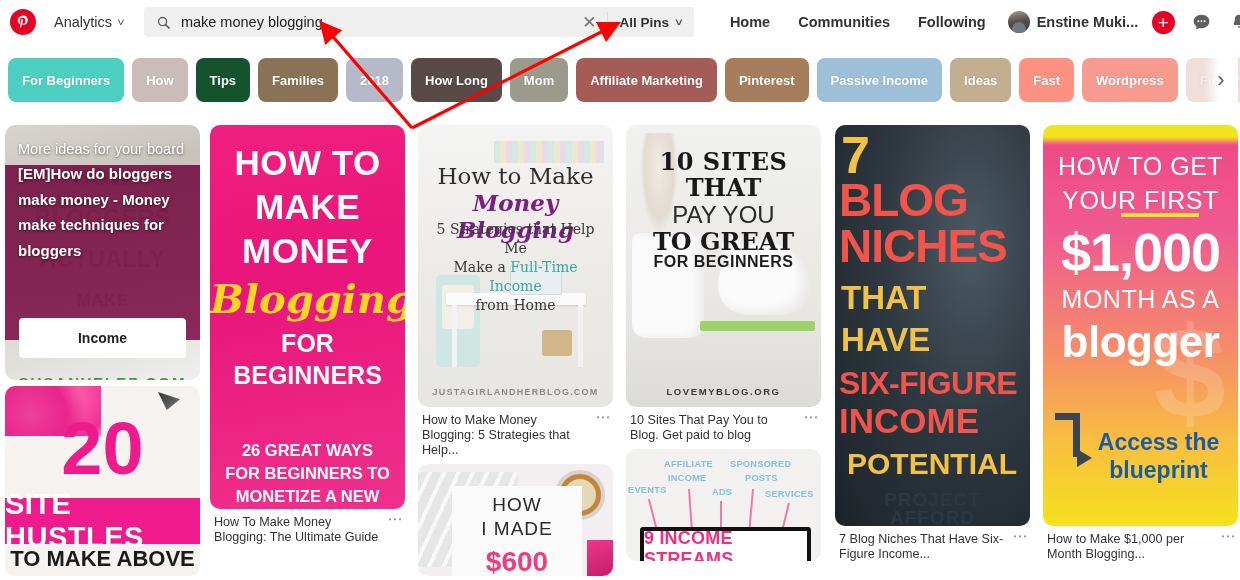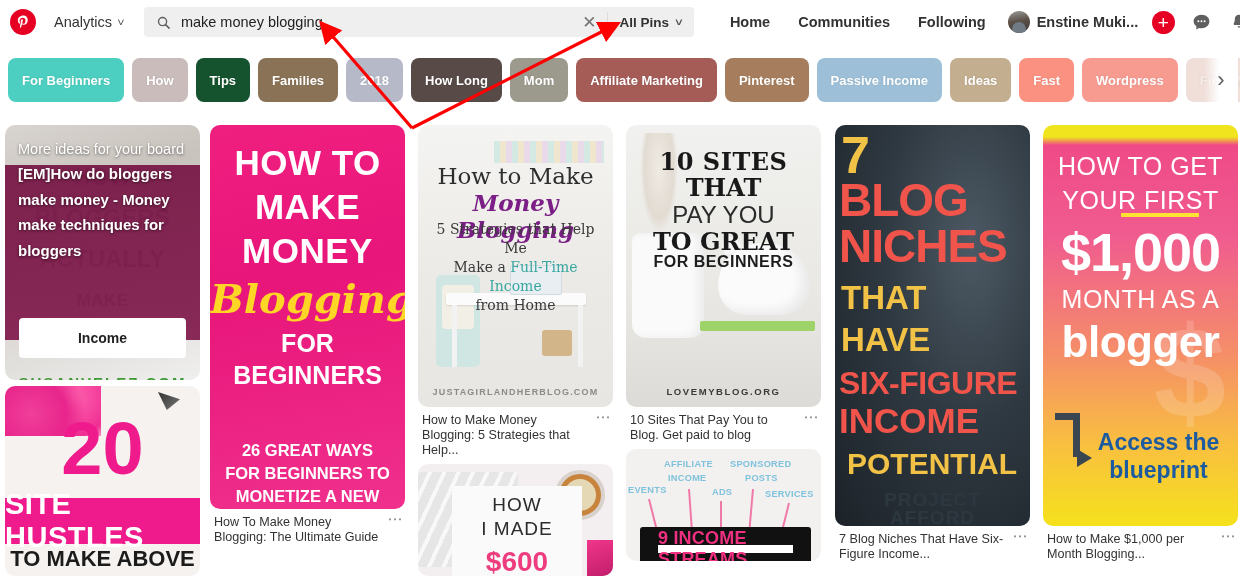--- a/index.html
+++ b/index.html
@@ -275,7 +275,7 @@
   .p9 .lbl{position:absolute;font-size:9.2px;font-weight:bold;color:#7fc2dd;letter-spacing:.3px;}
   .p9 .ln{position:absolute;width:1.5px;background:#ef7aa8;transform-origin:top;}
   .p9 .screen{position:absolute;left:14px;top:78px;right:10px;bottom:-10px;
-              background:#111;border-radius:3px;padding:18px;}
+              background:#111;border-radius:3px;padding:4px;}
   .p9 .screen .in{background:#fff;height:100%;display:flex;align-items:center;justify-content:center;}
   .p9 .screen .in span{color:#ef2f7f;font-weight:bold;font-size:18px;letter-spacing:.2px;}
 

